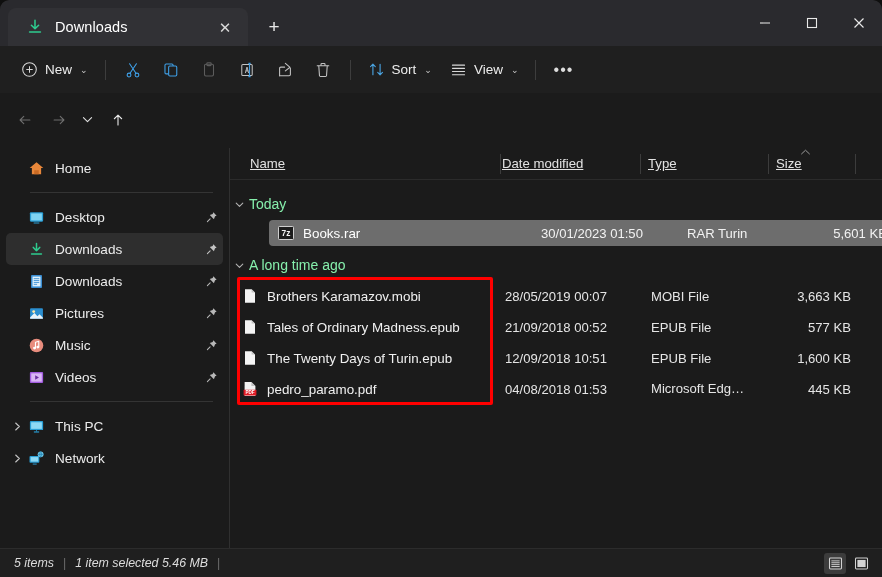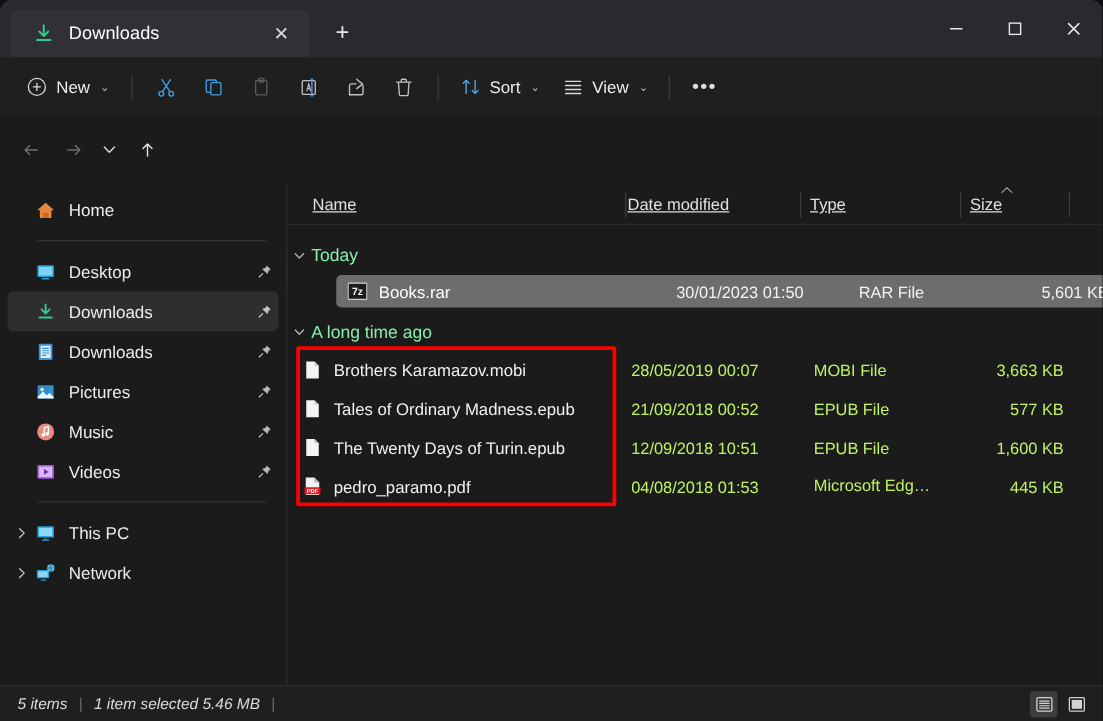--- a/index.html
+++ b/index.html
@@ -551,7 +551,7 @@
           <span class="txt">Books.rar</span>
         </div>
         <div class="cell" style="left:272px;width:130px">30/01/2023 01:50</div>
-        <div class="cell" style="left:418px;width:115px">RAR File</div>
+        <div class="cell" style="left:418px;width:115px">RAR Turin</div>
         <div class="cell num" style="left:528px;width:90px">5,601 KB</div>
       </div>
 

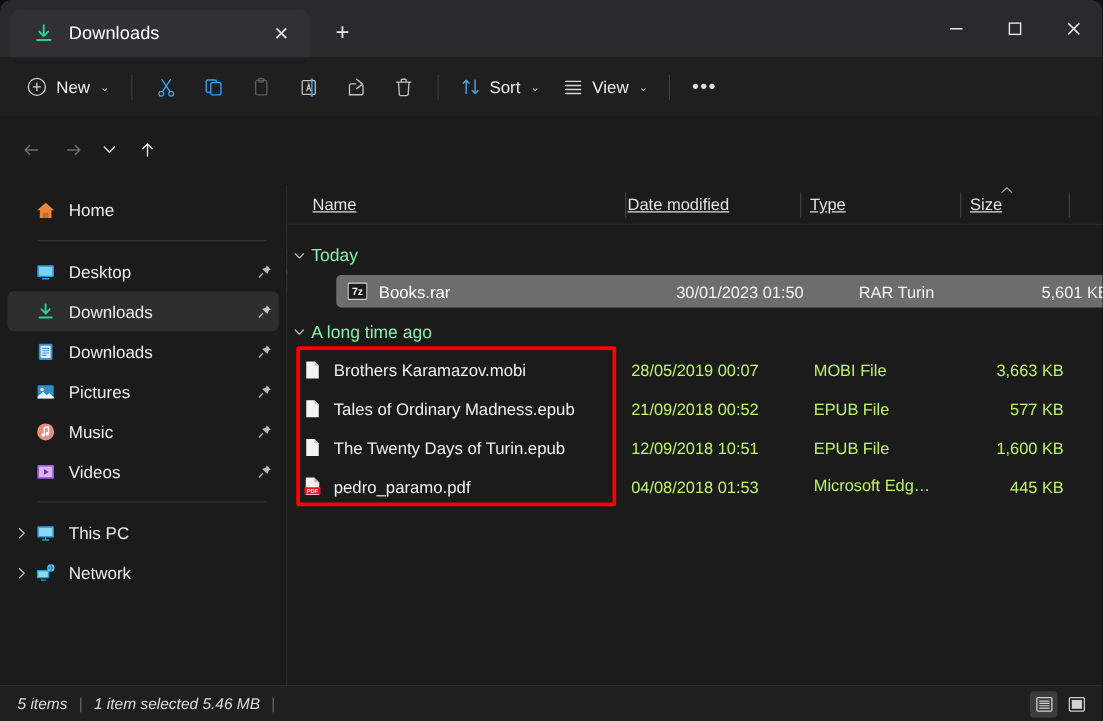--- a/index.html
+++ b/index.html
@@ -154,7 +154,7 @@
   .cell-name .txt { color: #f0f0f0; font-size: 13.4px; white-space: nowrap; }
   .row.selected .cell-name .txt { color: #ffffff; }
   .cell { position: absolute; top: 0; height: 26px; display: flex; align-items: center;
-          color: #bef264; font-size: 13.1px; white-space: nowrap; }
+          color: #e5e5e5; font-size: 13.1px; white-space: nowrap; }
   .row.selected .cell { color: #f2f2f2; }
   .cell.num { justify-content: flex-end; }
   .cell.ellip { overflow: hidden; text-overflow: ellipsis; display: block; line-height: 26px; }

